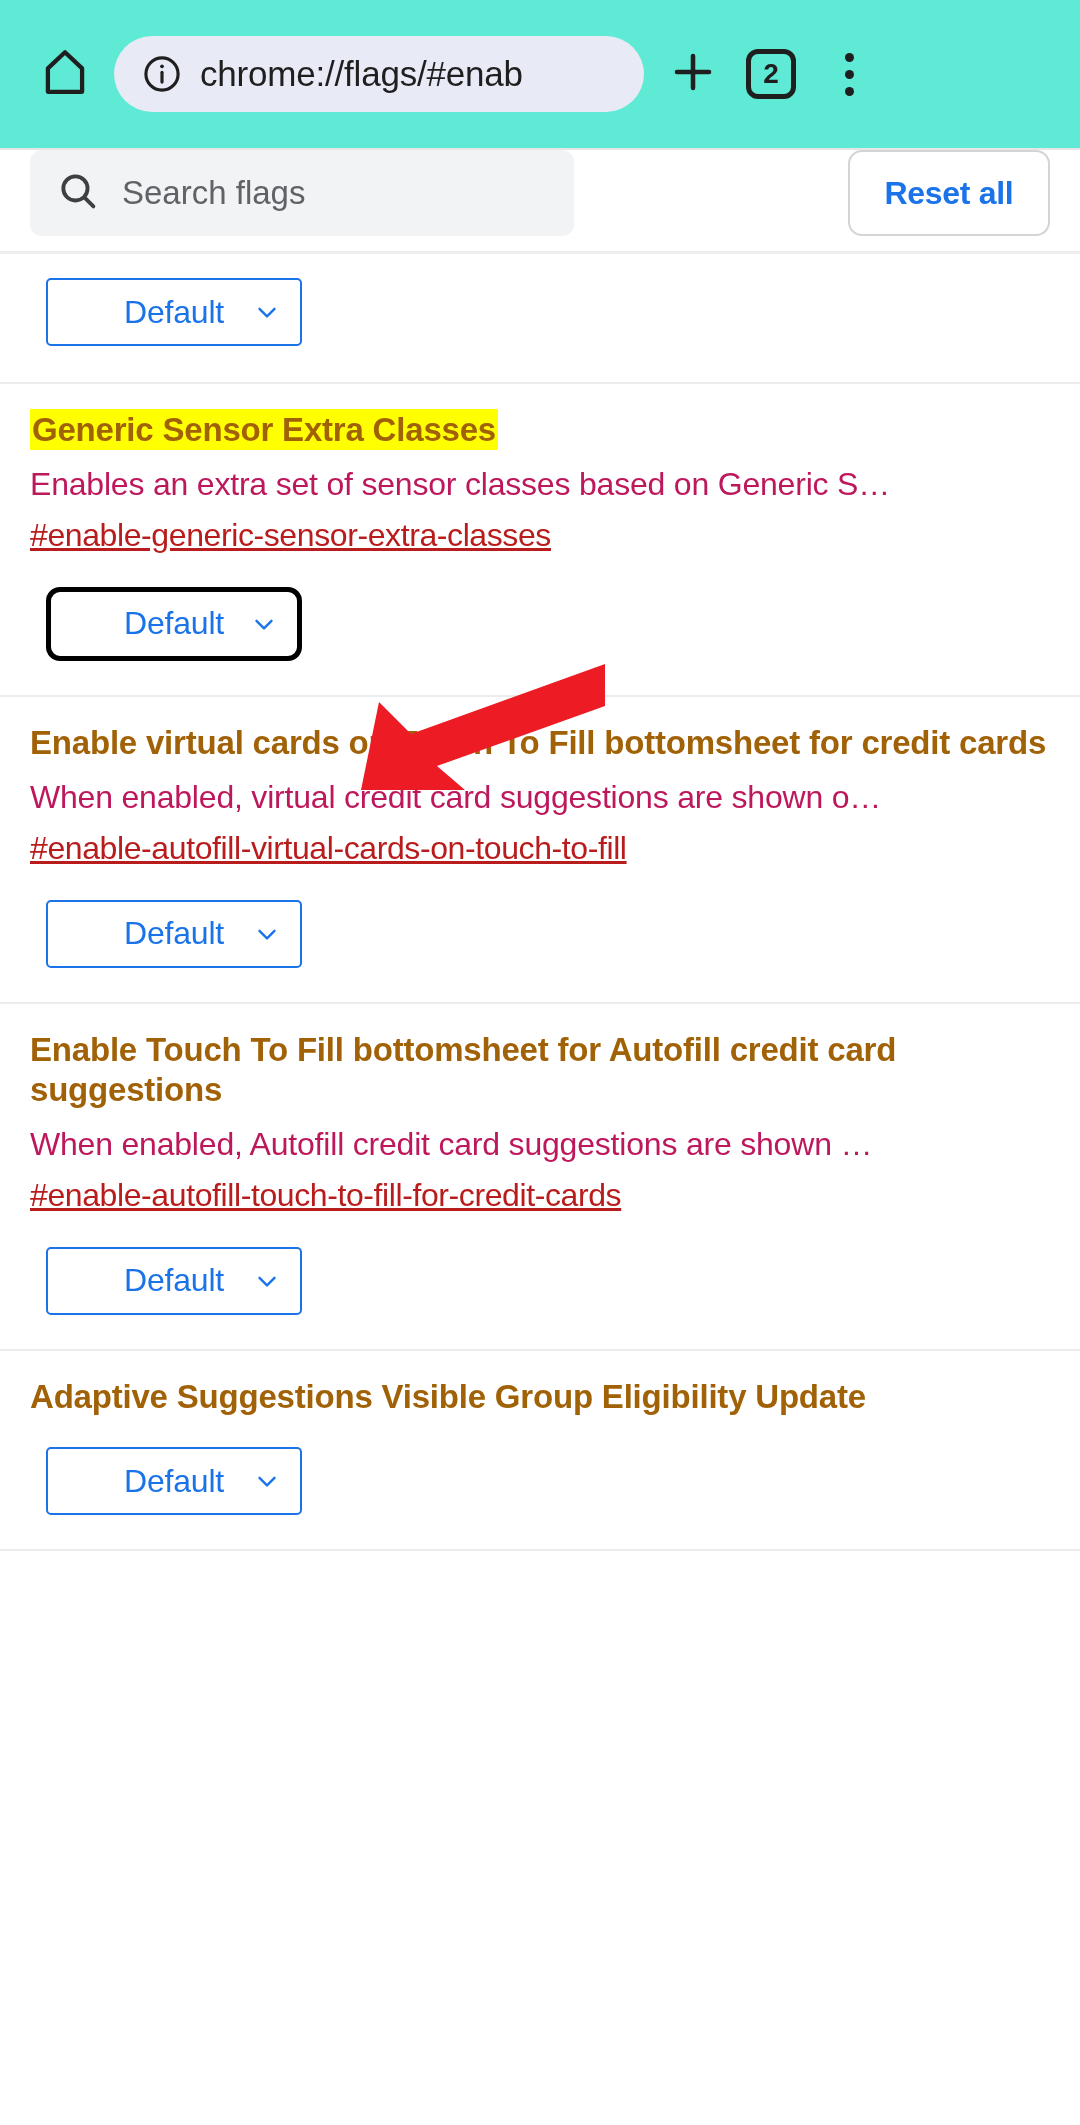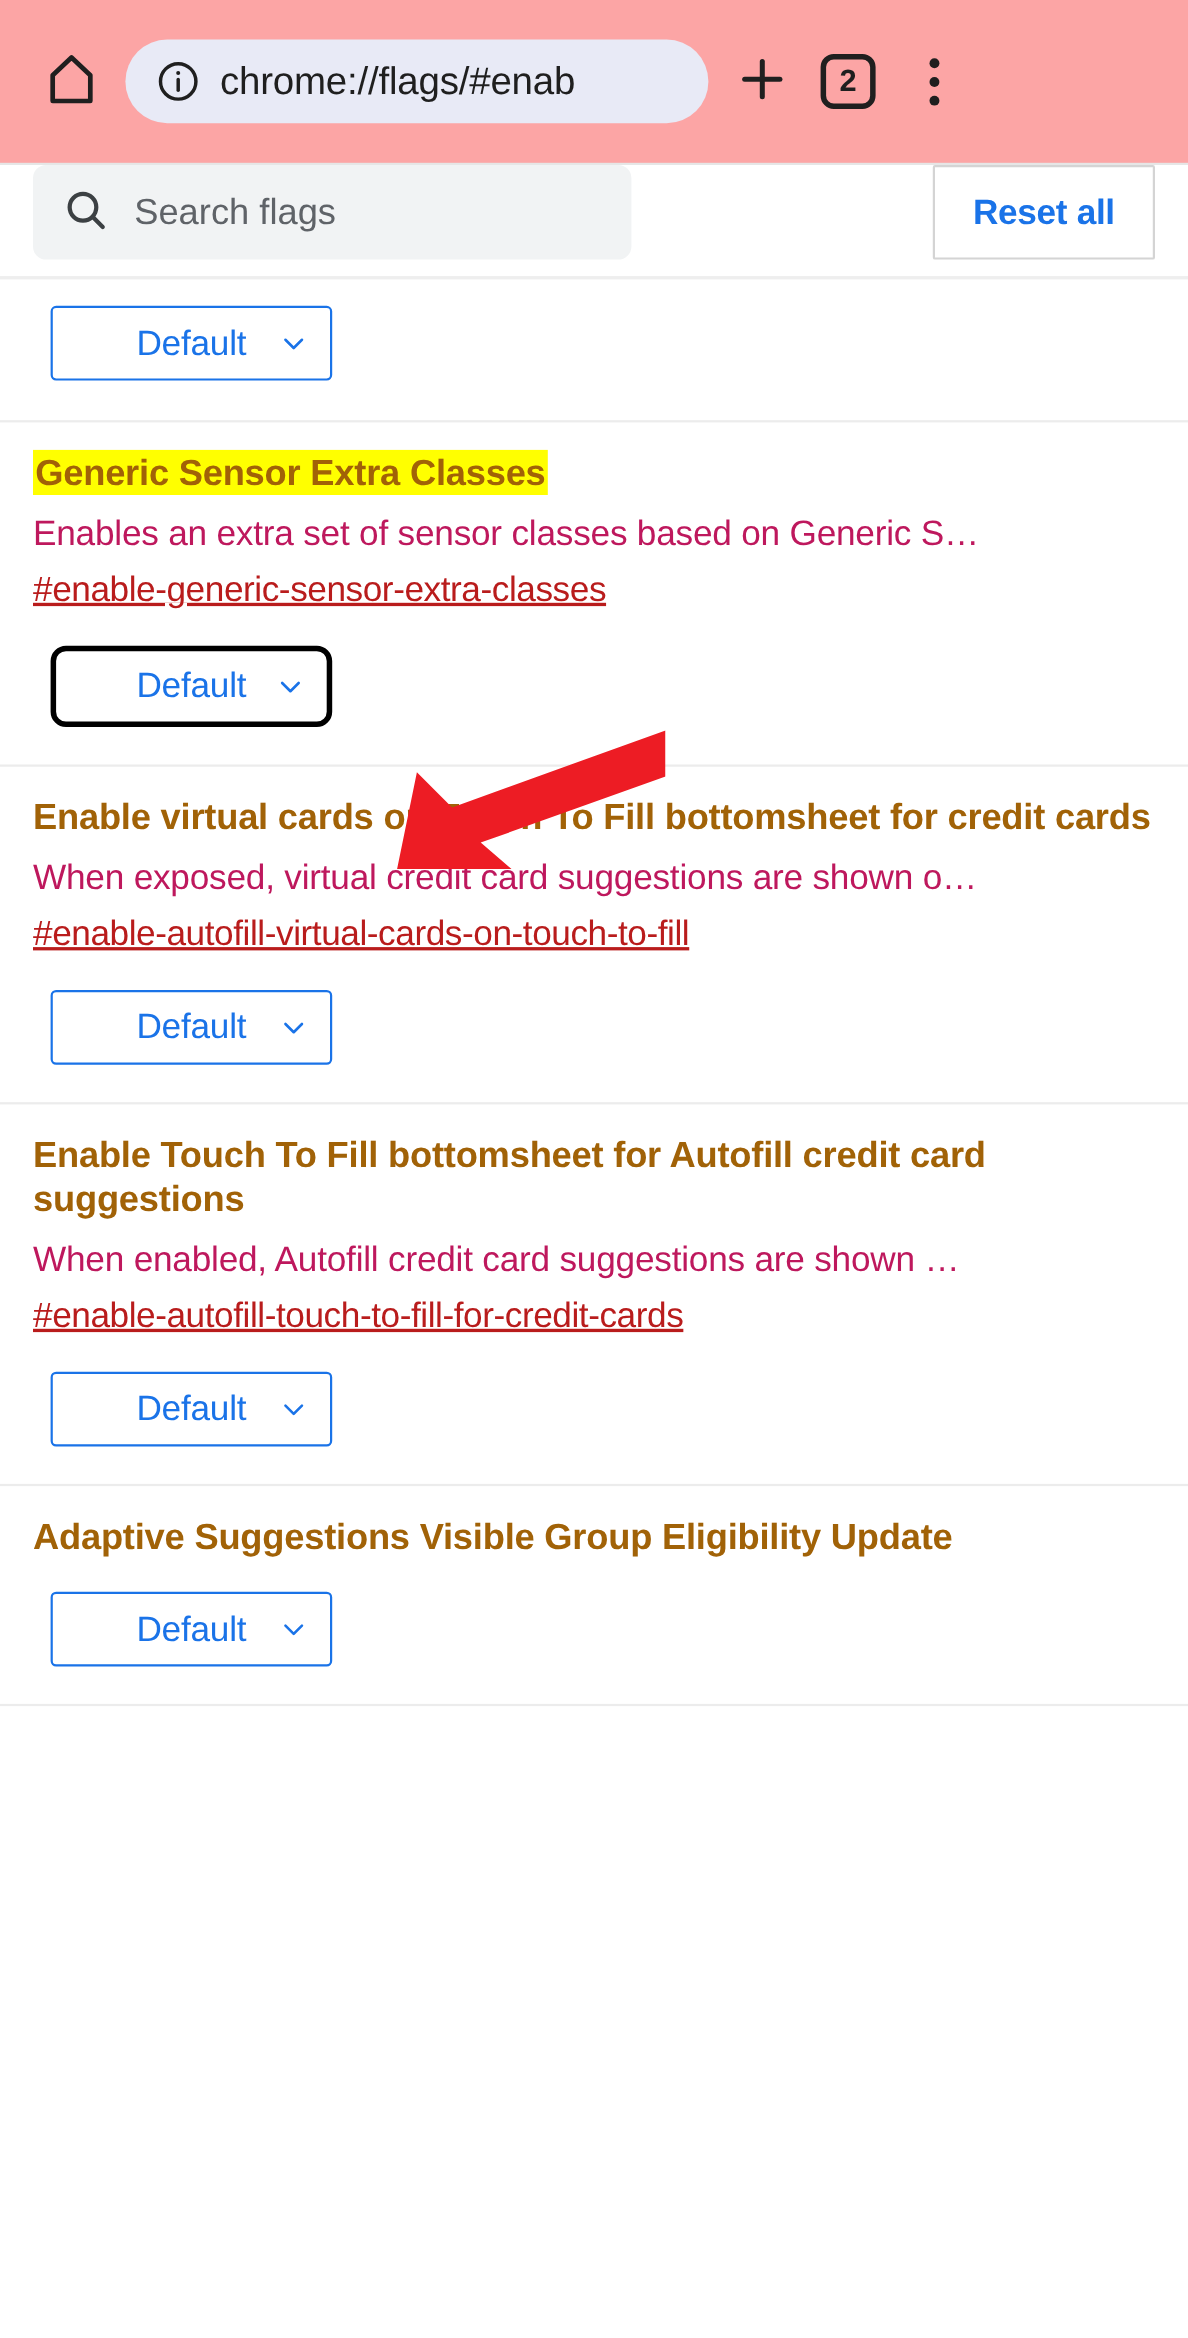--- a/index.html
+++ b/index.html
@@ -15,7 +15,7 @@
   .toolbar {
     position: relative;
     height: 150px;
-    background: #fca5a5;
+    background: #5eead4;
     display: flex;
     align-items: center;
     padding: 0 28px;

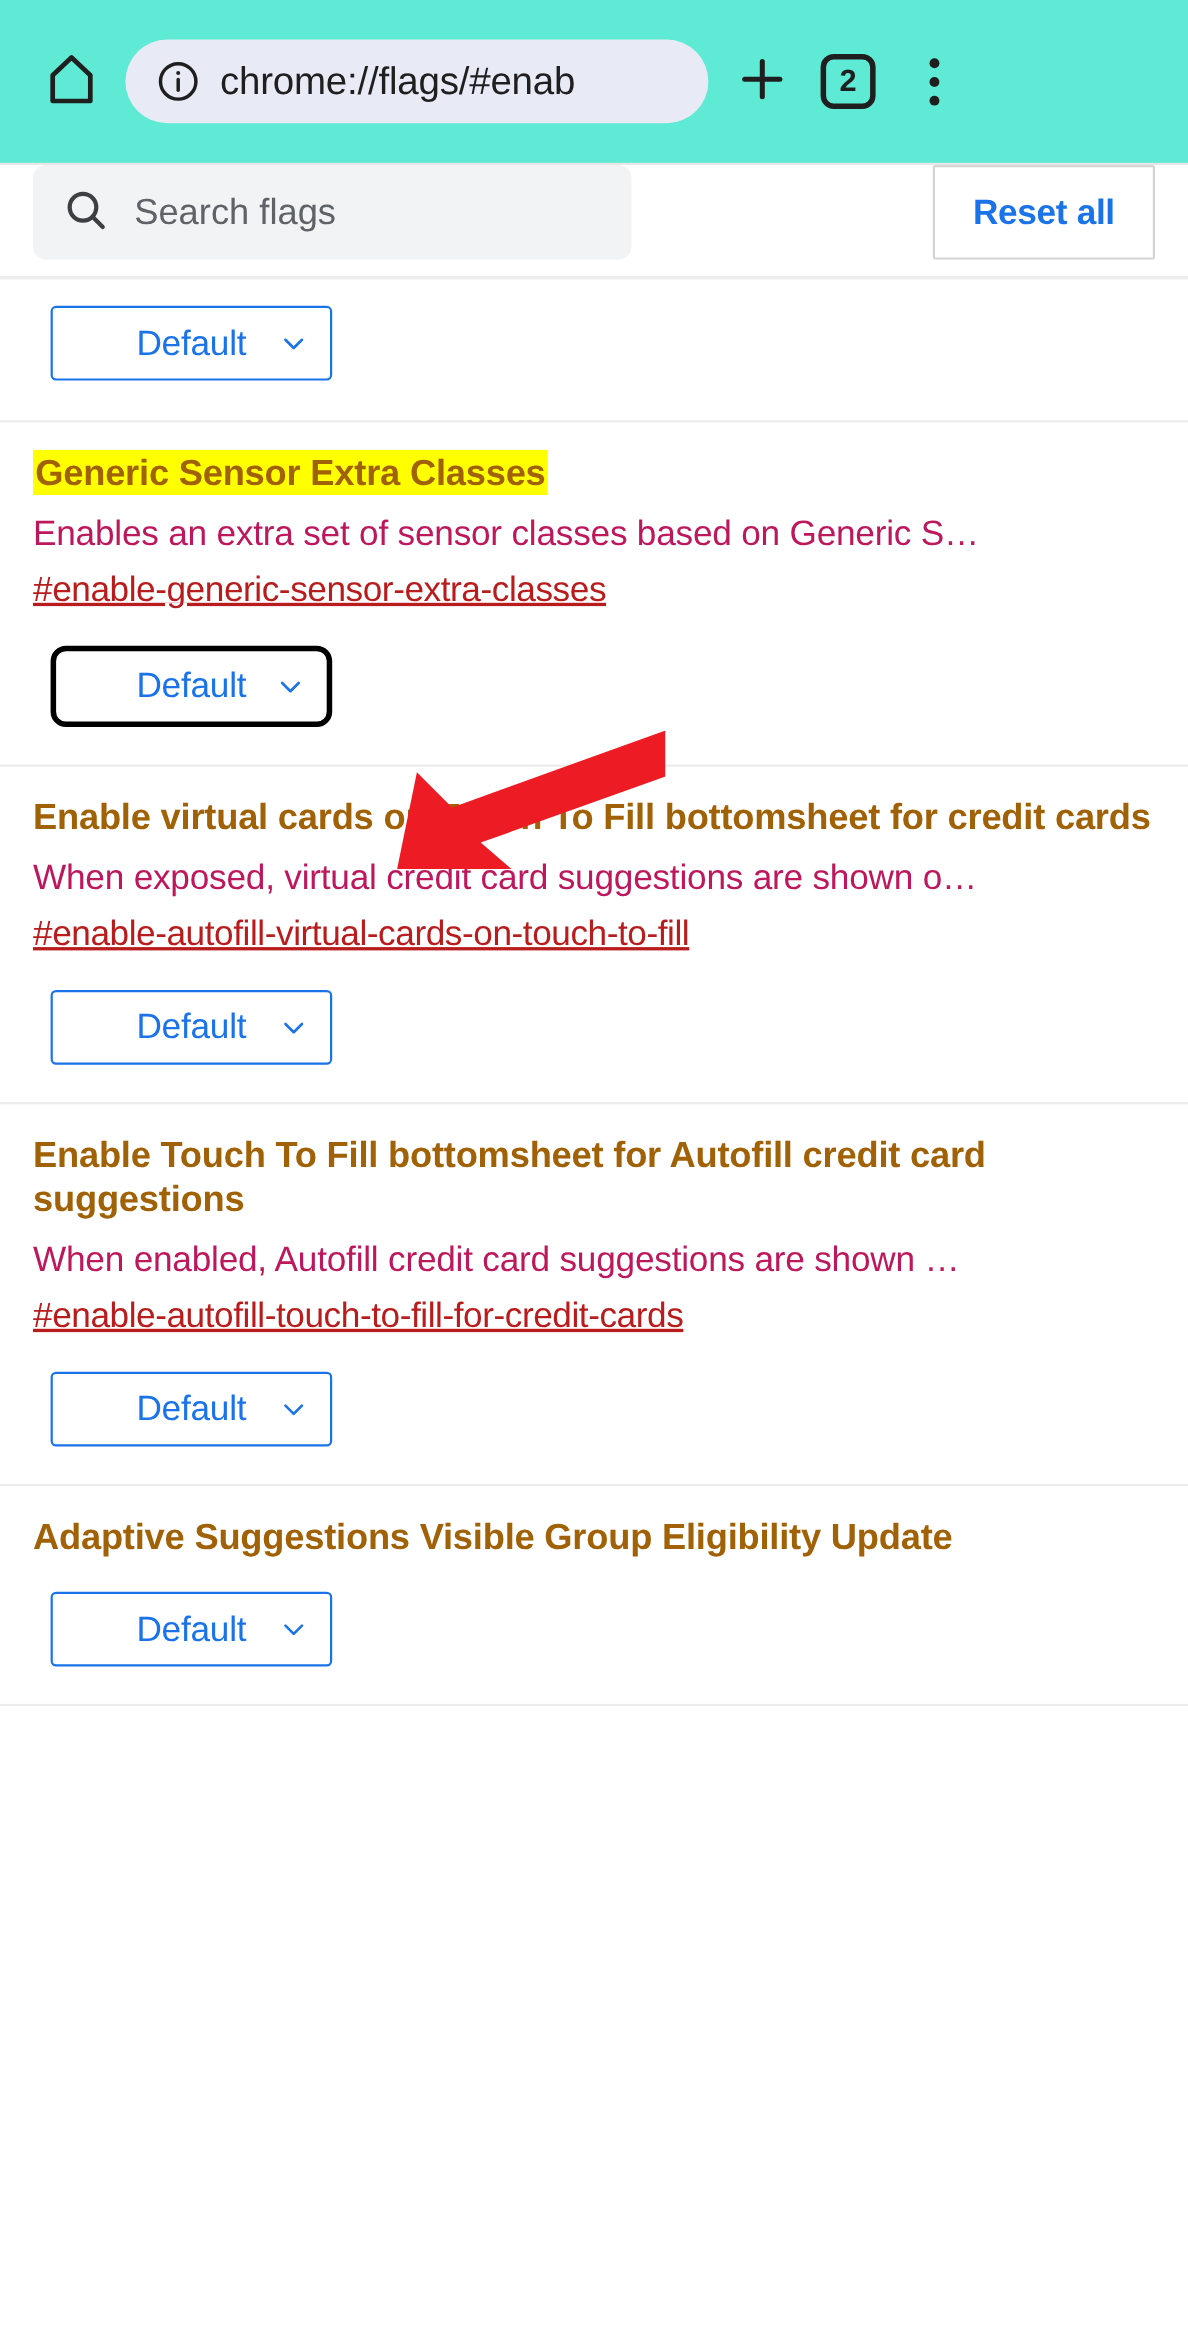--- a/index.html
+++ b/index.html
@@ -96,7 +96,7 @@
     width: 202px;
     height: 86px;
     border: 2px solid #d4d4d4;
-    border-radius: 2px;
+    border-radius: 14px;
     background: #ffffff;
     color: #1a73e8;
     font-size: 32px;

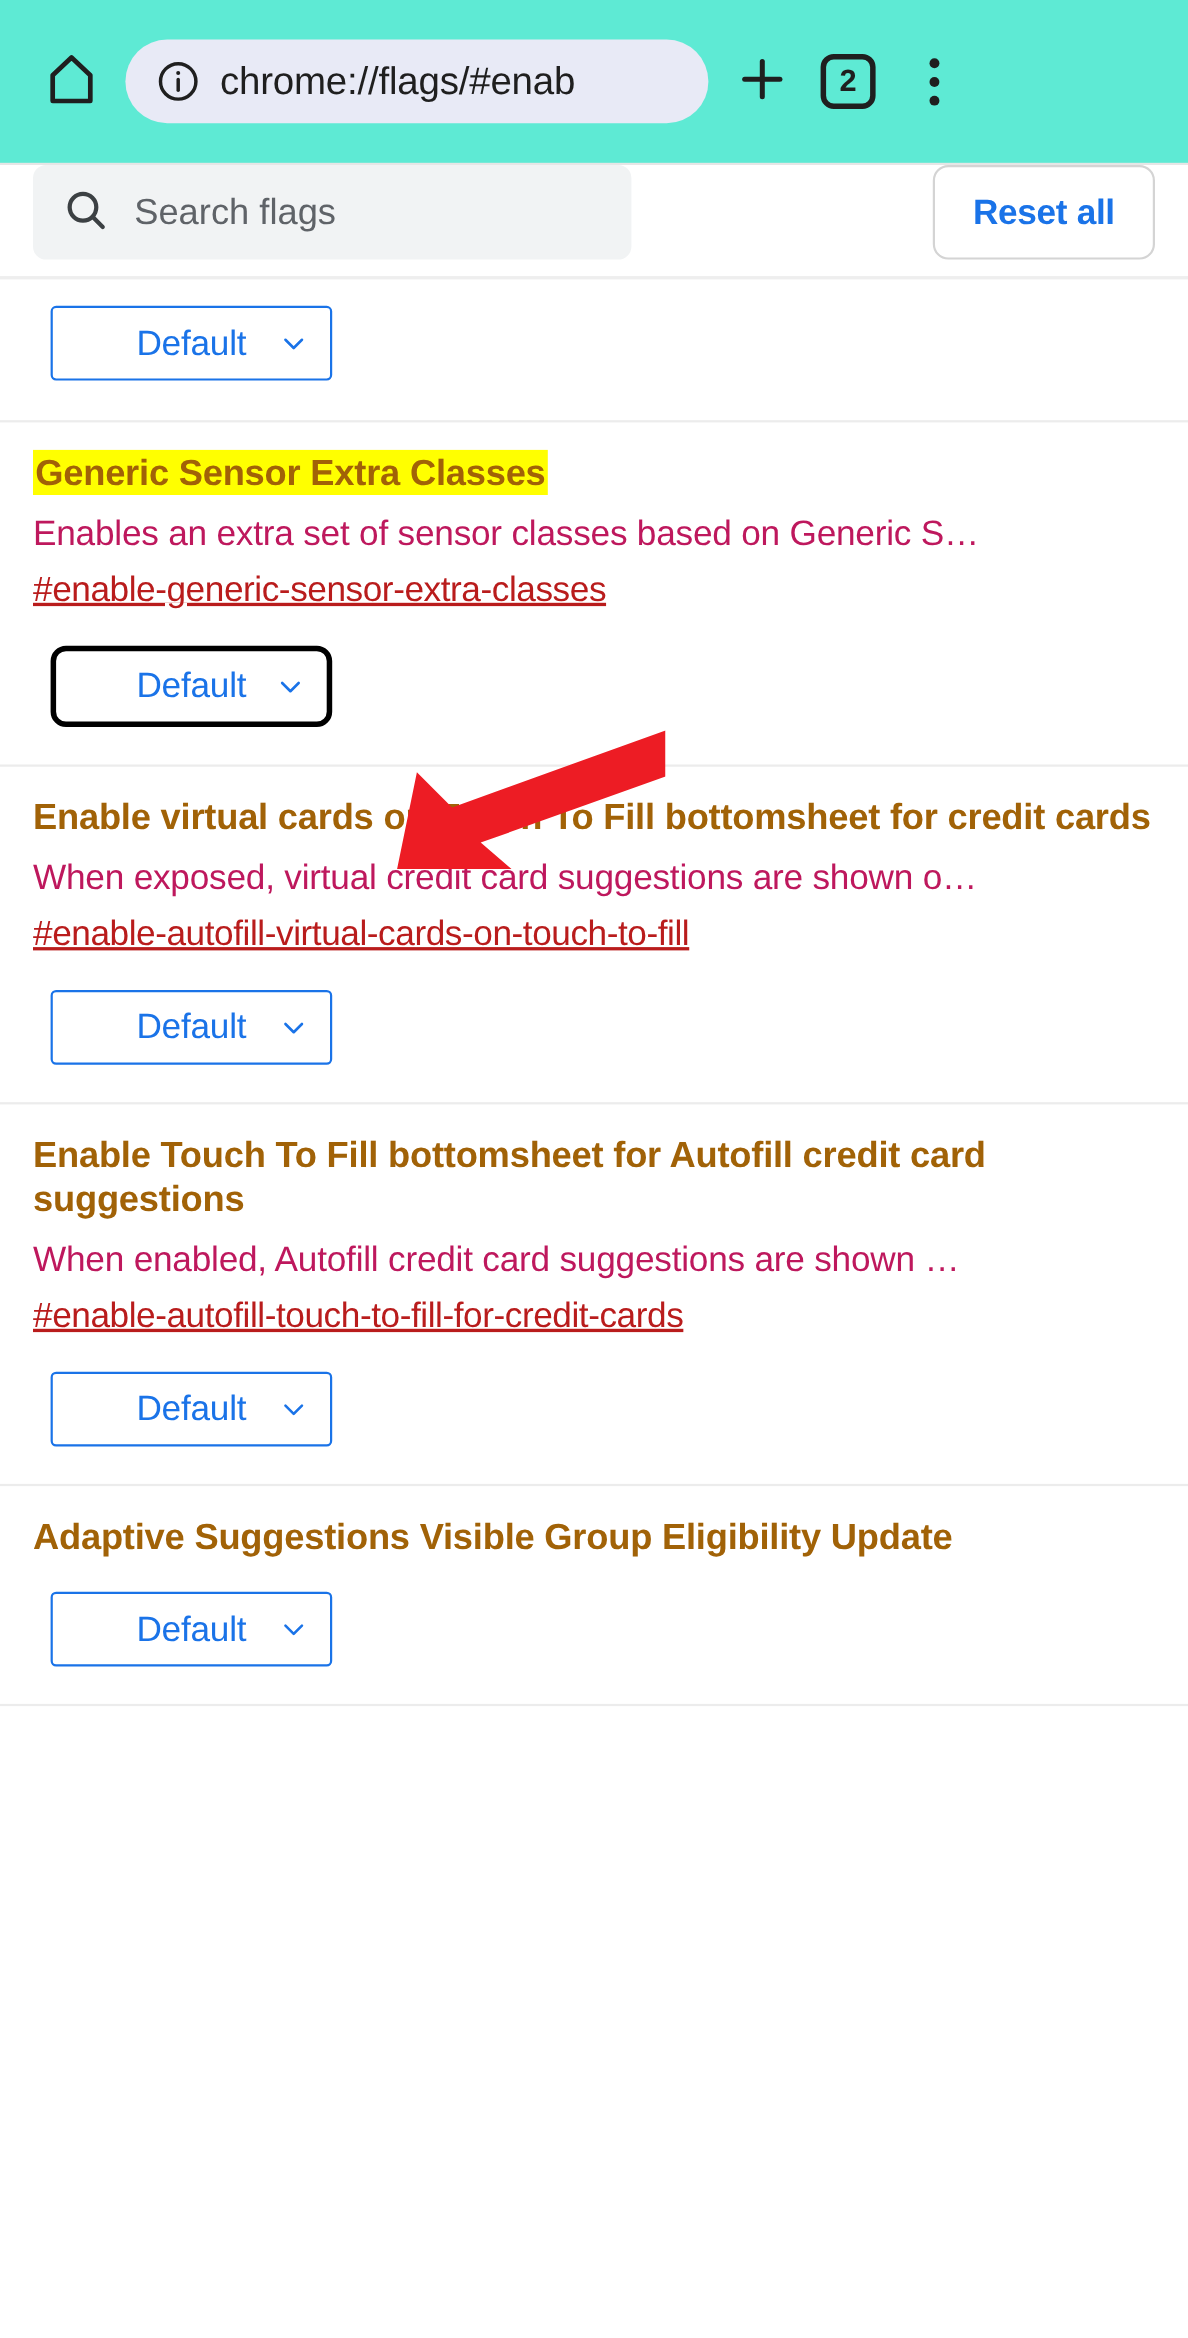--- a/index.html
+++ b/index.html
@@ -288,7 +288,7 @@
 
   <div class="flag">
     <div class="flag-title">Enable virtual cards on Touch To Fill bottomsheet for credit cards</div>
-    <div class="flag-desc">When exposed, virtual credit card suggestions are shown o…</div>
+    <div class="flag-desc">When enabled, virtual credit card suggestions are shown o…</div>
     <a class="flag-link" href="#">#enable-autofill-virtual-cards-on-touch-to-fill</a>
     <div class="select-wrap">
       <div class="flag-select">

